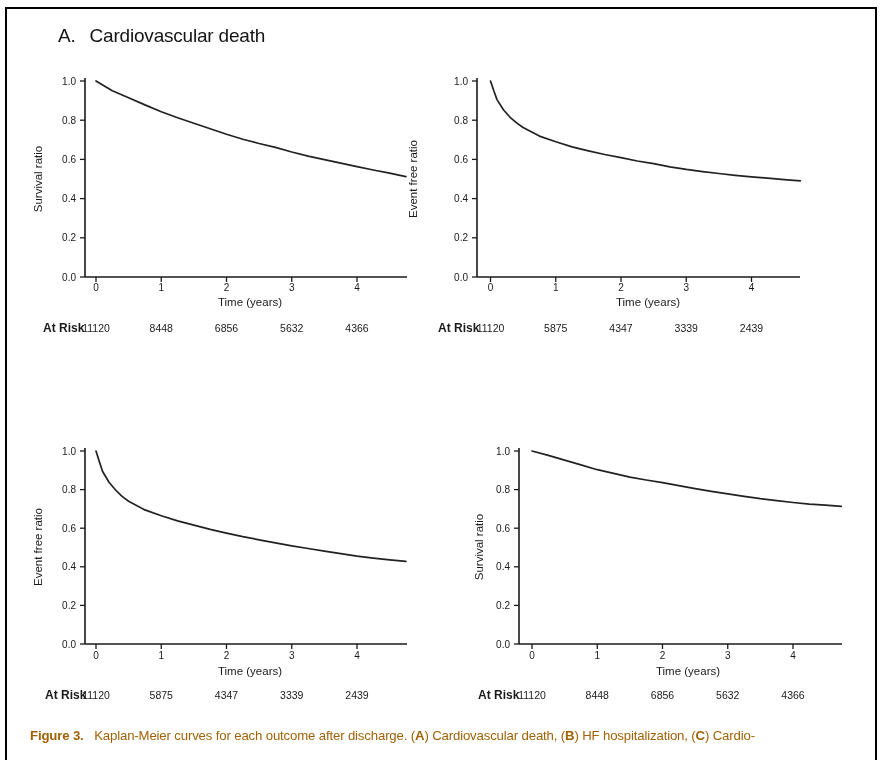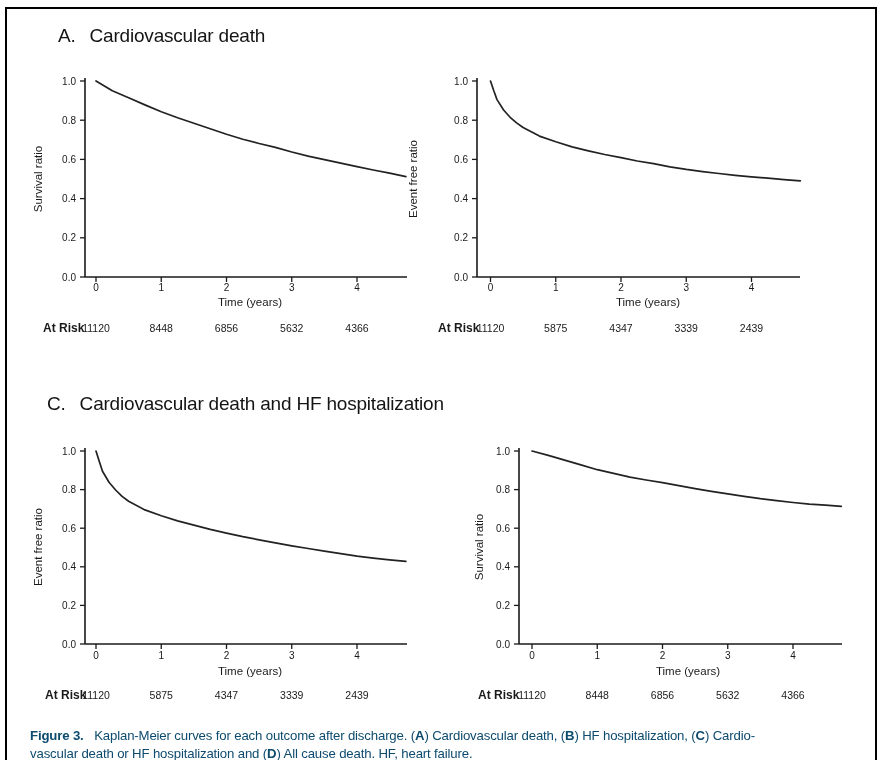--- a/index.html
+++ b/index.html
@@ -28,9 +28,6 @@
 
   <div class="panel-title" style="left:58px;top:25px;">
     <span class="panel-letter">A.</span><span>Cardiovascular death</span>
-  </div>
-  <div class="panel-title" style="left:47px;top:393px;">
-    <span class="panel-letter">C.</span><span>Cardiovascular death and HF hospitalization</span>
   </div>
 
   <svg id="plots" width="885" height="783" viewBox="0 0 885 783">

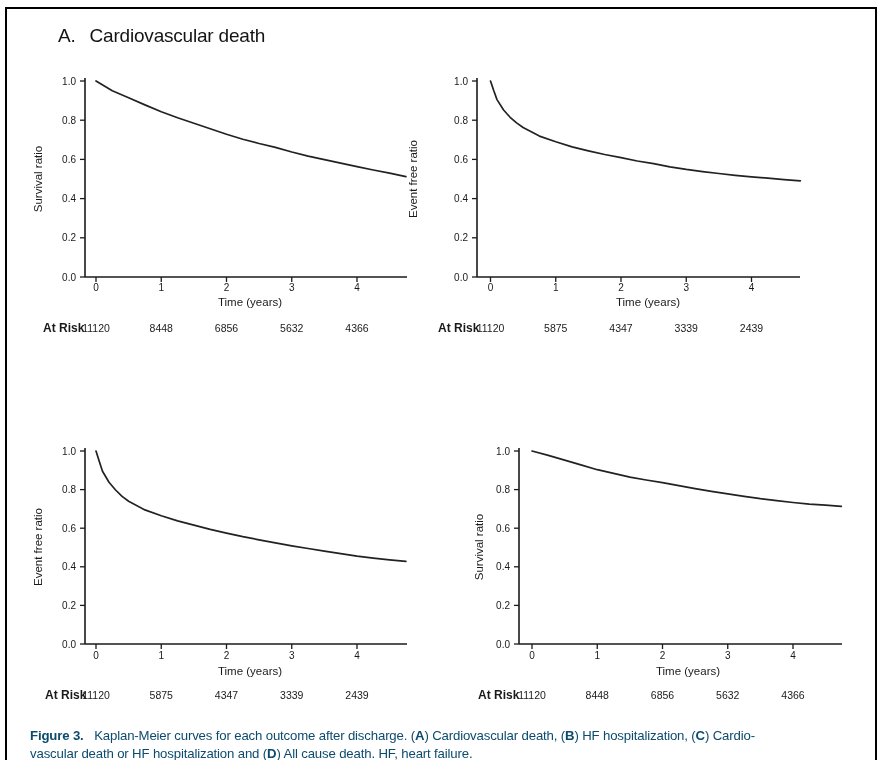--- a/index.html
+++ b/index.html
@@ -16,7 +16,7 @@
   #plots .risk-label{font:bold 12px "Liberation Sans",sans-serif;}
   #plots .risk-num{font:10.5px "Liberation Sans",sans-serif;}
   #caption{position:absolute;left:30px;top:727px;width:822px;font-size:13.2px;
-           line-height:18px;letter-spacing:-0.15px;color:#0c4a6e;}
+           line-height:18px;letter-spacing:-0.15px;color:#a16207;}
   .cap-line{white-space:pre-wrap;}
   .cap-line b{font-weight:bold;}
 </style>

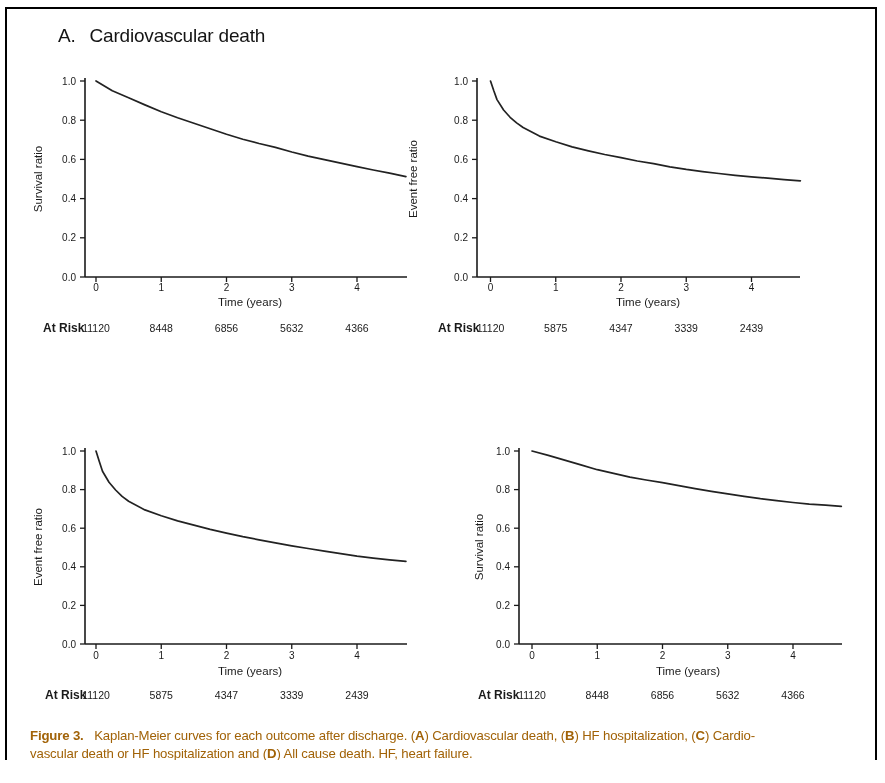--- a/index.html
+++ b/index.html
@@ -175,7 +175,6 @@
 
   <div id="caption">
       <div class="cap-line"><b>Figure 3.</b><span>   Kaplan-Meier curves for each outcome after discharge. (</span><b>A</b><span>) Cardiovascular death, (</span><b>B</b><span>) HF hospitalization, (</span><b>C</b><span>) Cardio-</span></div>
-      <div class="cap-line"><span>vascular death or HF hospitalization and (</span><b>D</b><span>) All cause death. HF, heart failure.</span></div>
     </div>
 </div>
 

